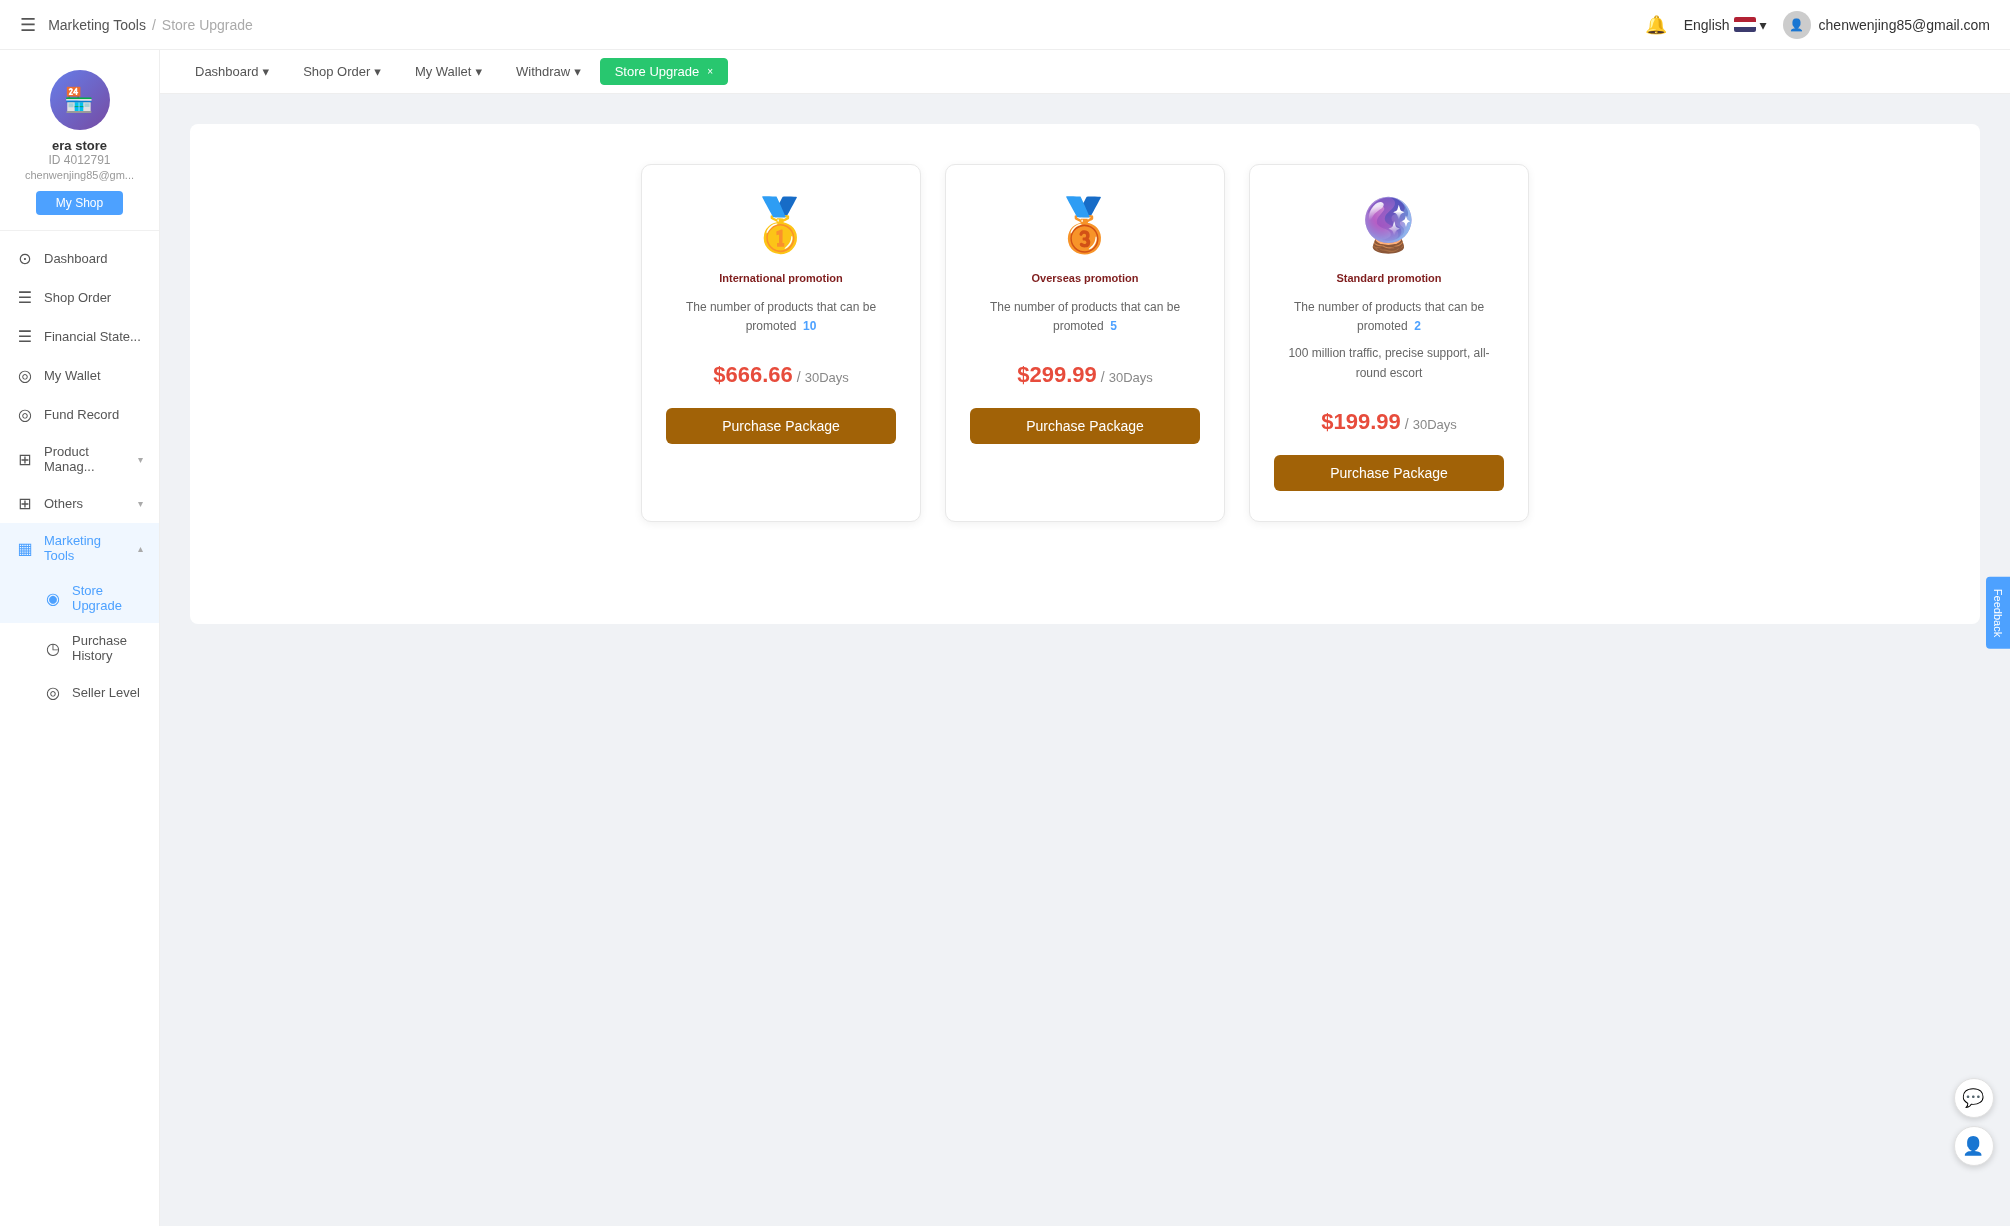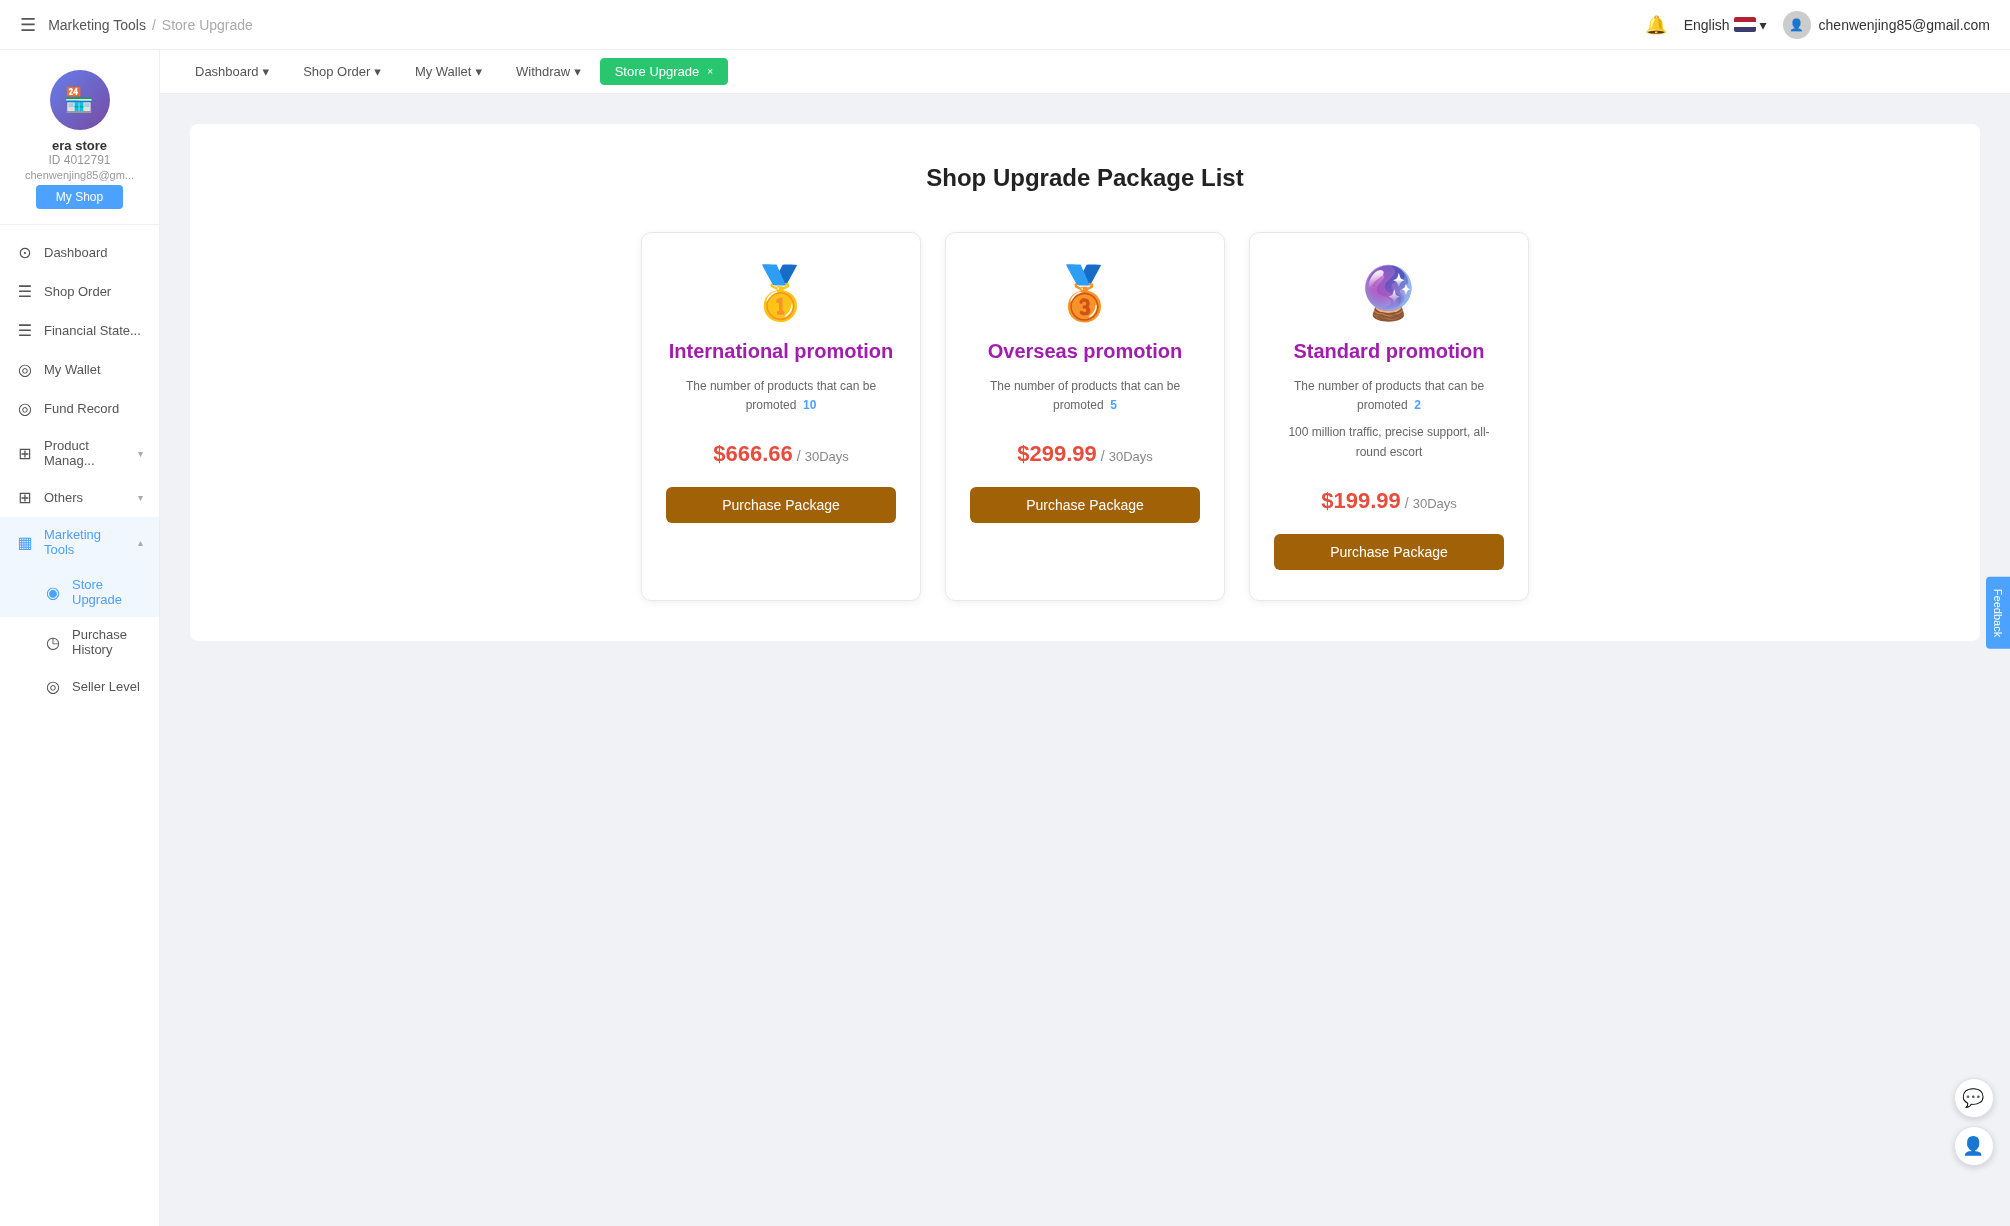--- a/index.html
+++ b/index.html
@@ -354,7 +354,6 @@
 
   <div class="main-content">
     <div class="page-container">
-      <h1 class="page-title">Shop Upgrade Package List</h1>
 
       <div class="packages-grid">
 

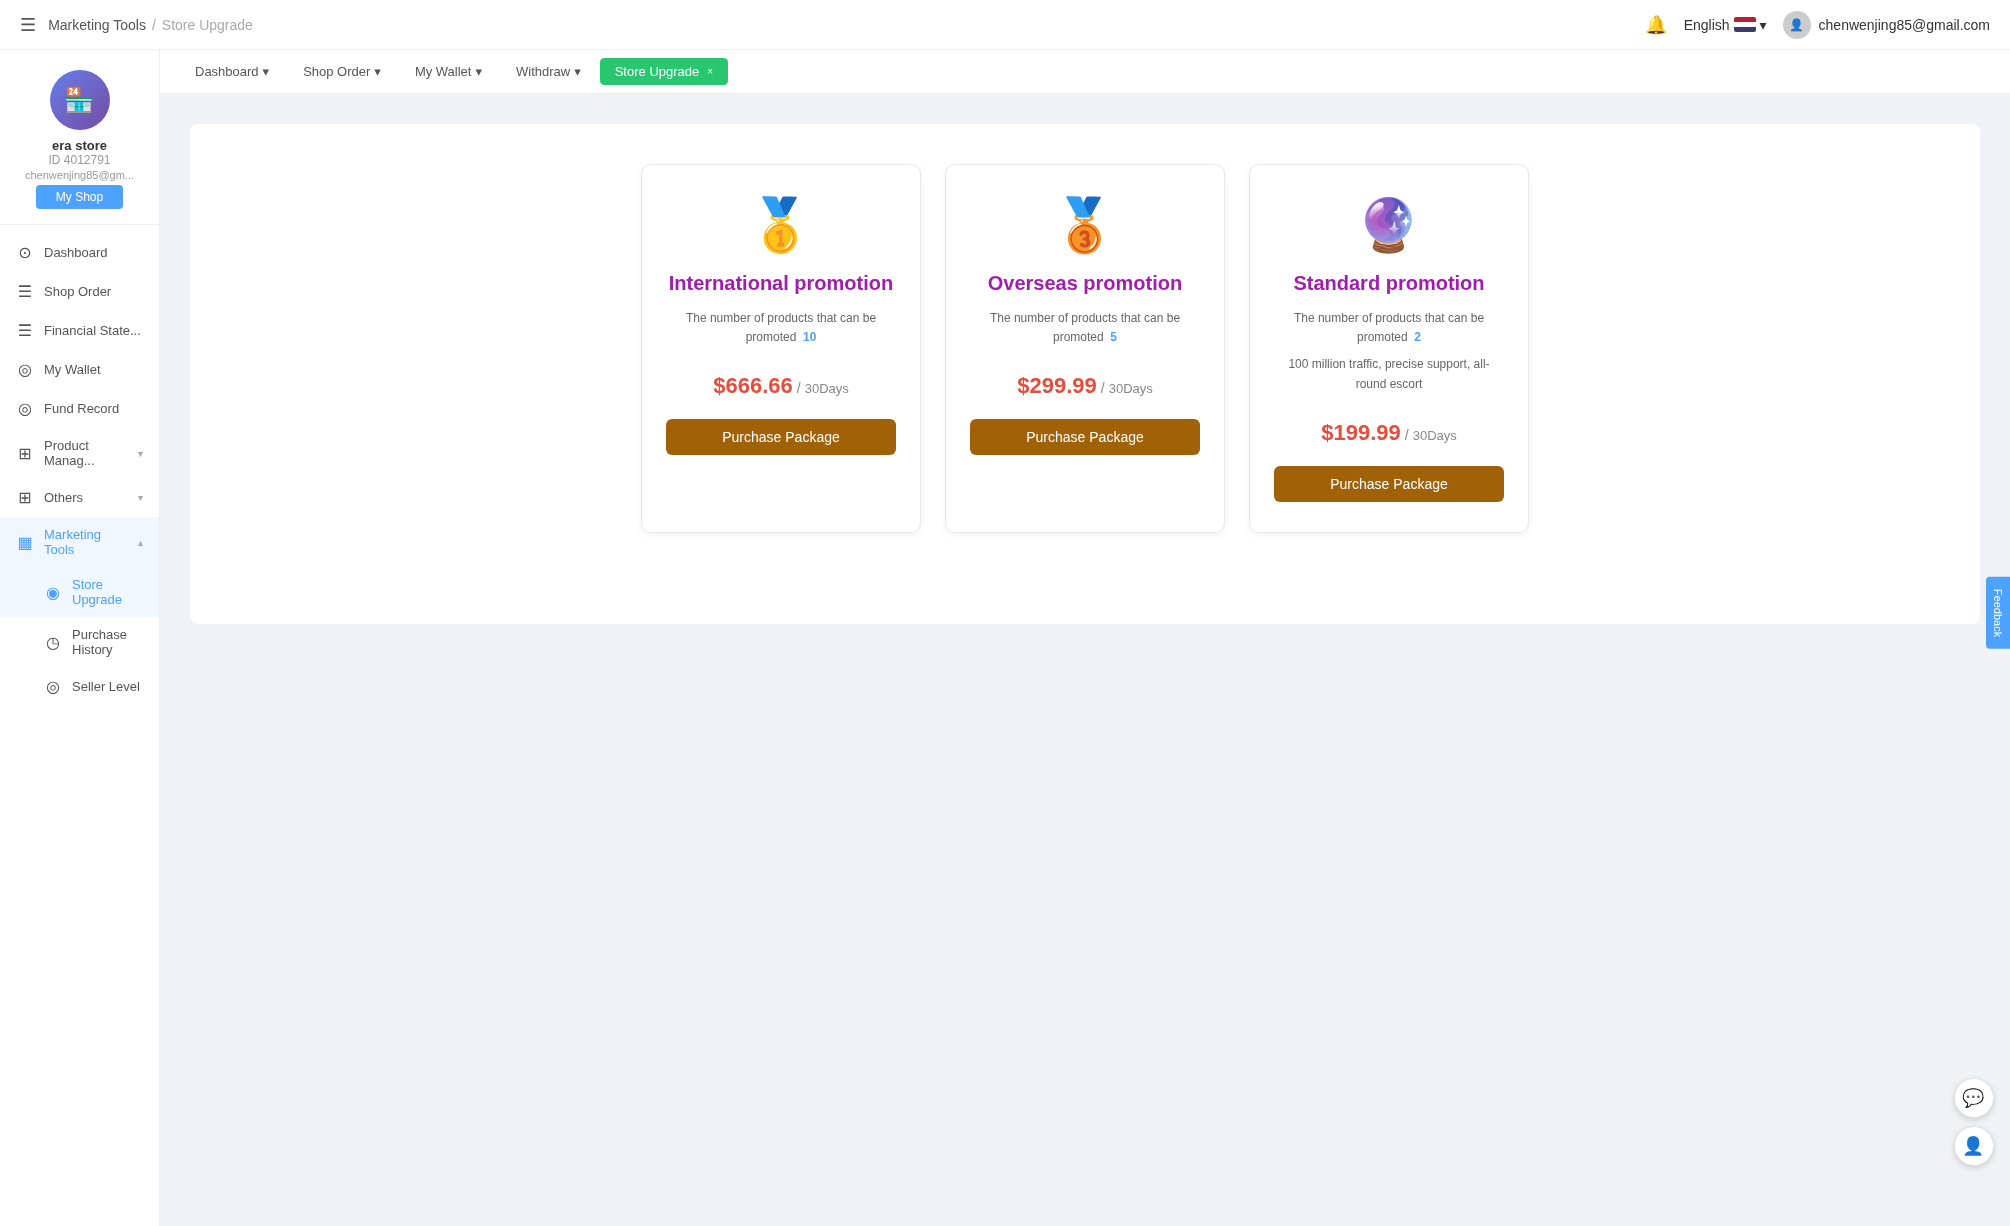--- a/index.html
+++ b/index.html
@@ -63,7 +63,7 @@
     .store-id { font-size: 12px; color: #999; margin-top: 0; }
     .store-email { font-size: 11px; color: #999; margin-top: 2px; white-space: nowrap; overflow: hidden; text-overflow: ellipsis; max-width: 140px; }
     .my-shop-btn {
-      margin-top: 4px;
+      margin-top: 10px;
       background: #4da1ff;
       color: #fff;
       border: none;

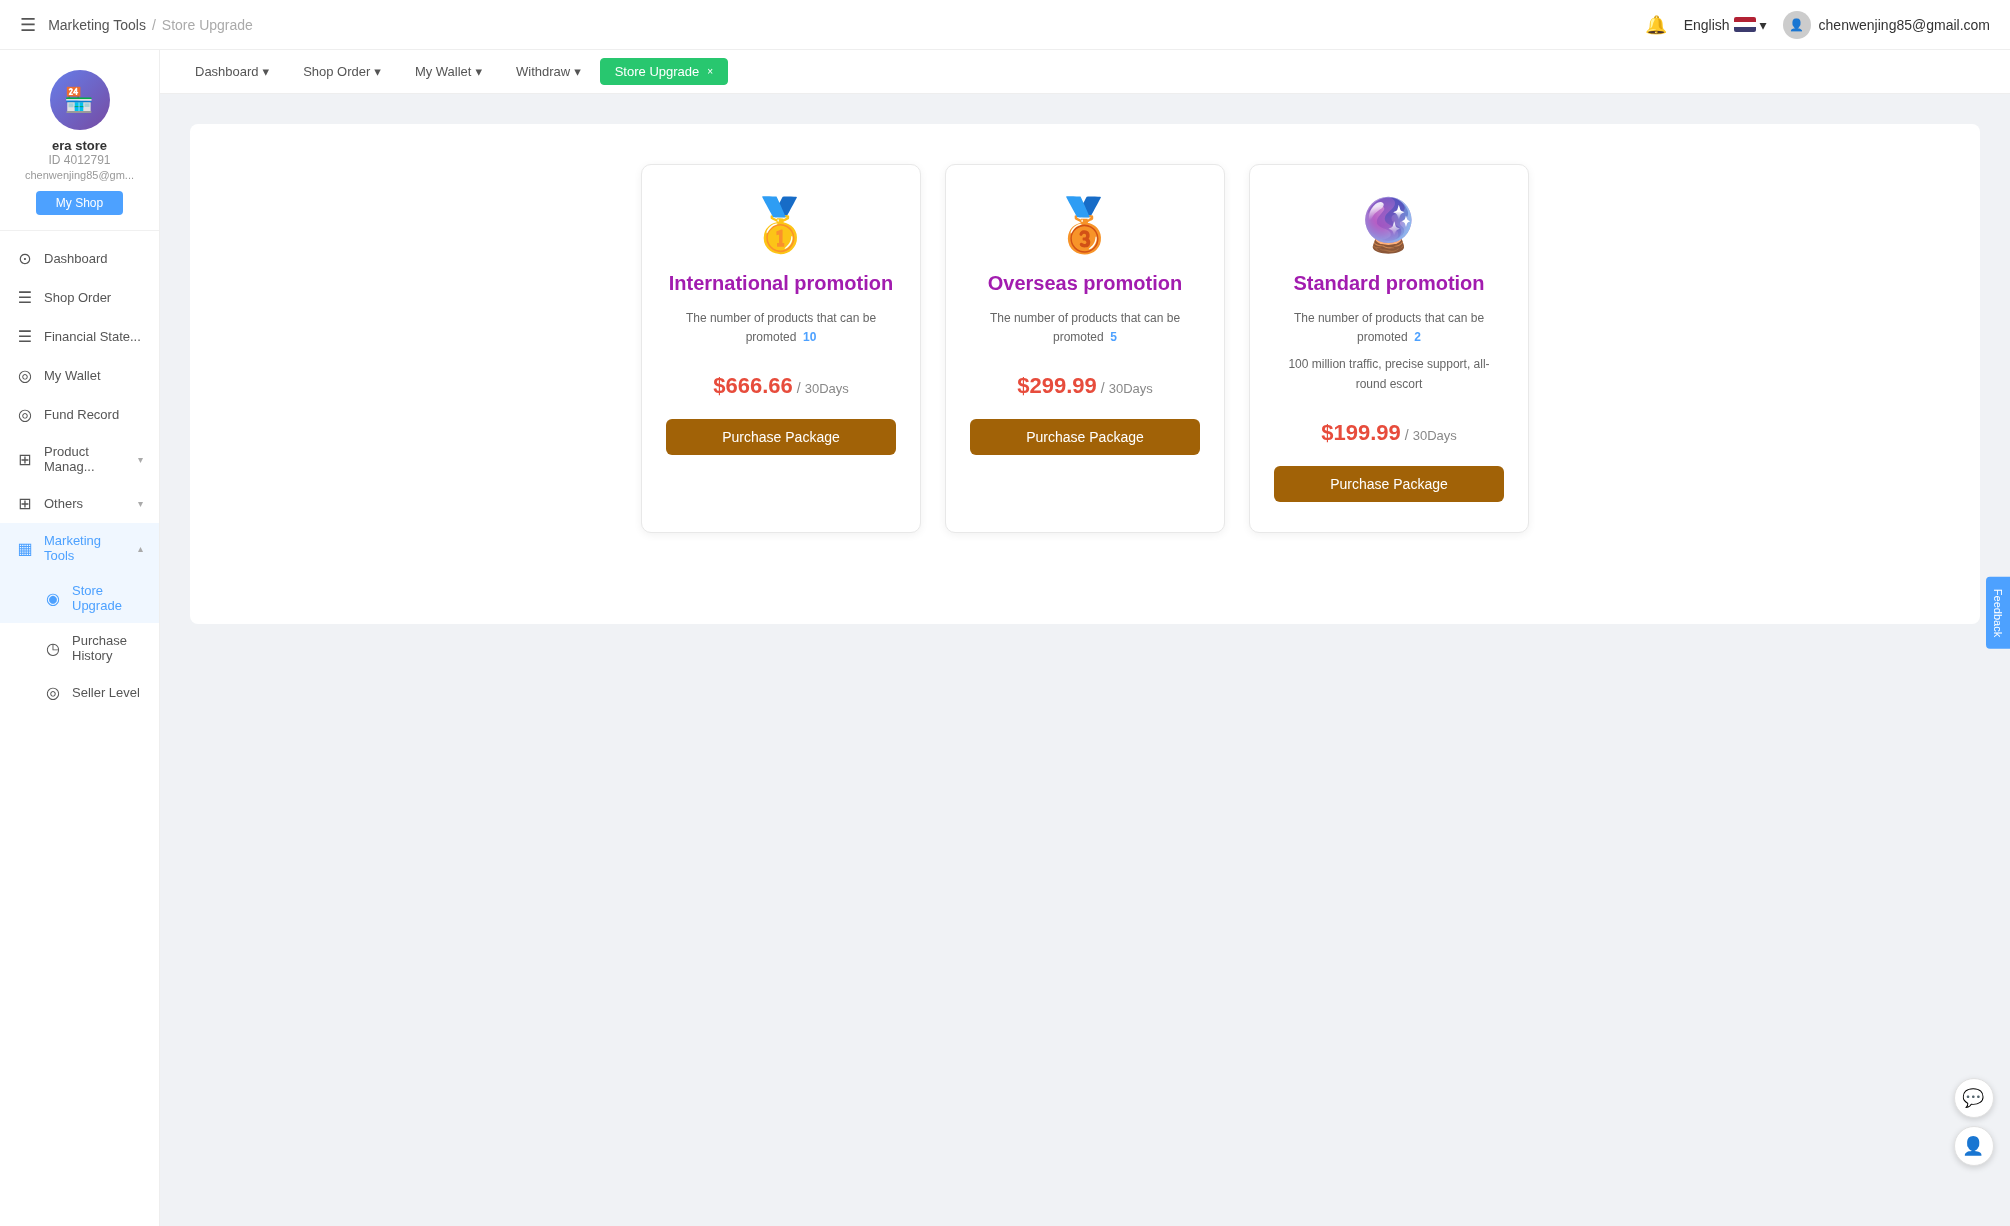--- a/index.html
+++ b/index.html
@@ -161,9 +161,9 @@
     }
     .package-icon { font-size: 52px; margin-bottom: 16px; }
     .package-name {
-      font-size: 20px;
+      font-size: 11px;
       font-weight: 700;
-      color: #a21caf;
+      color: #7f1d1d;
       margin-bottom: 14px;
       text-align: left;
     }

